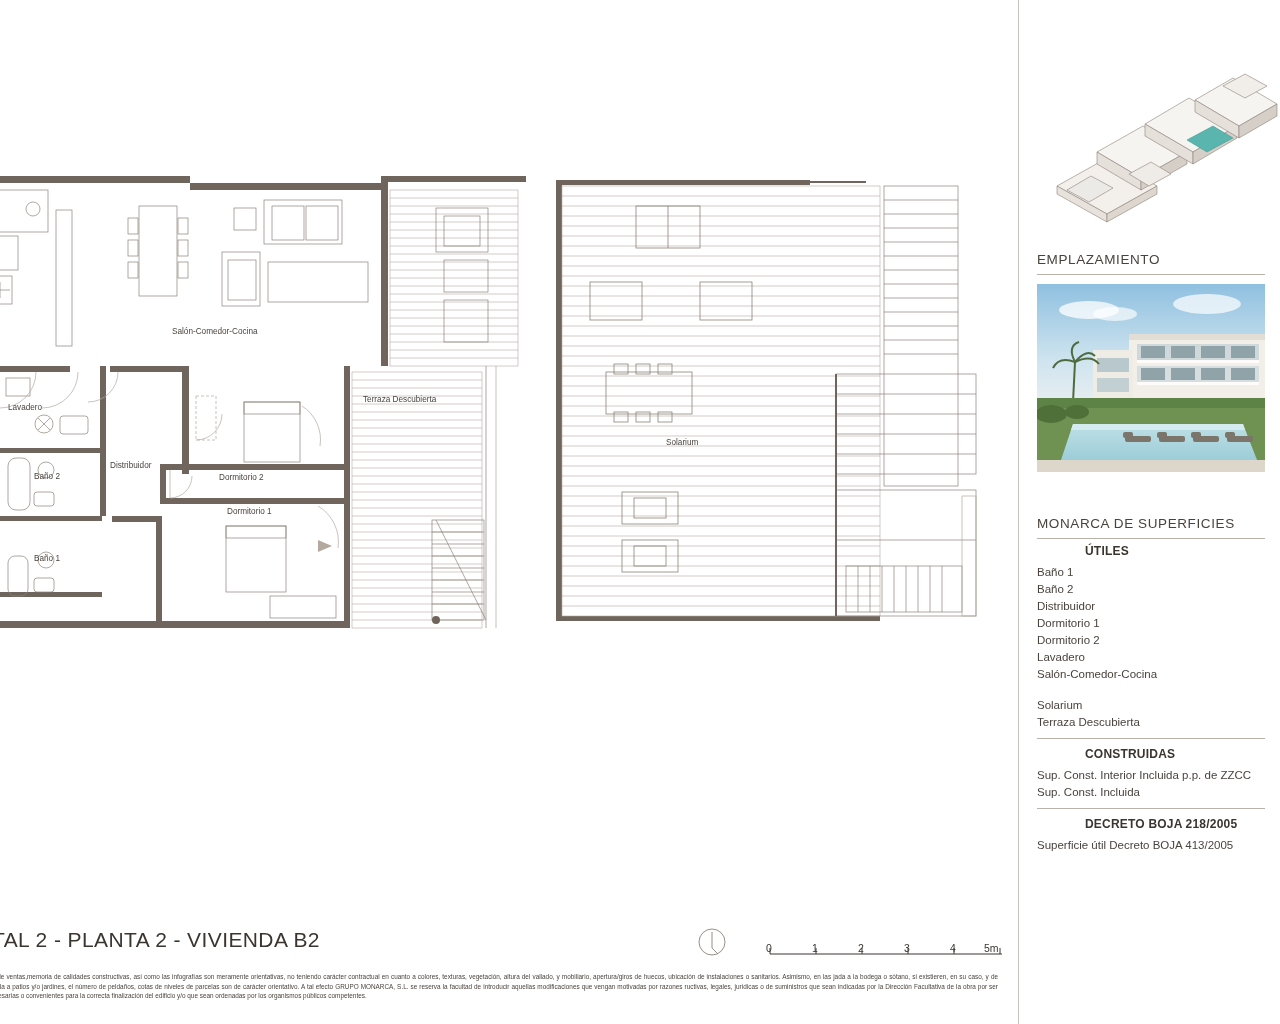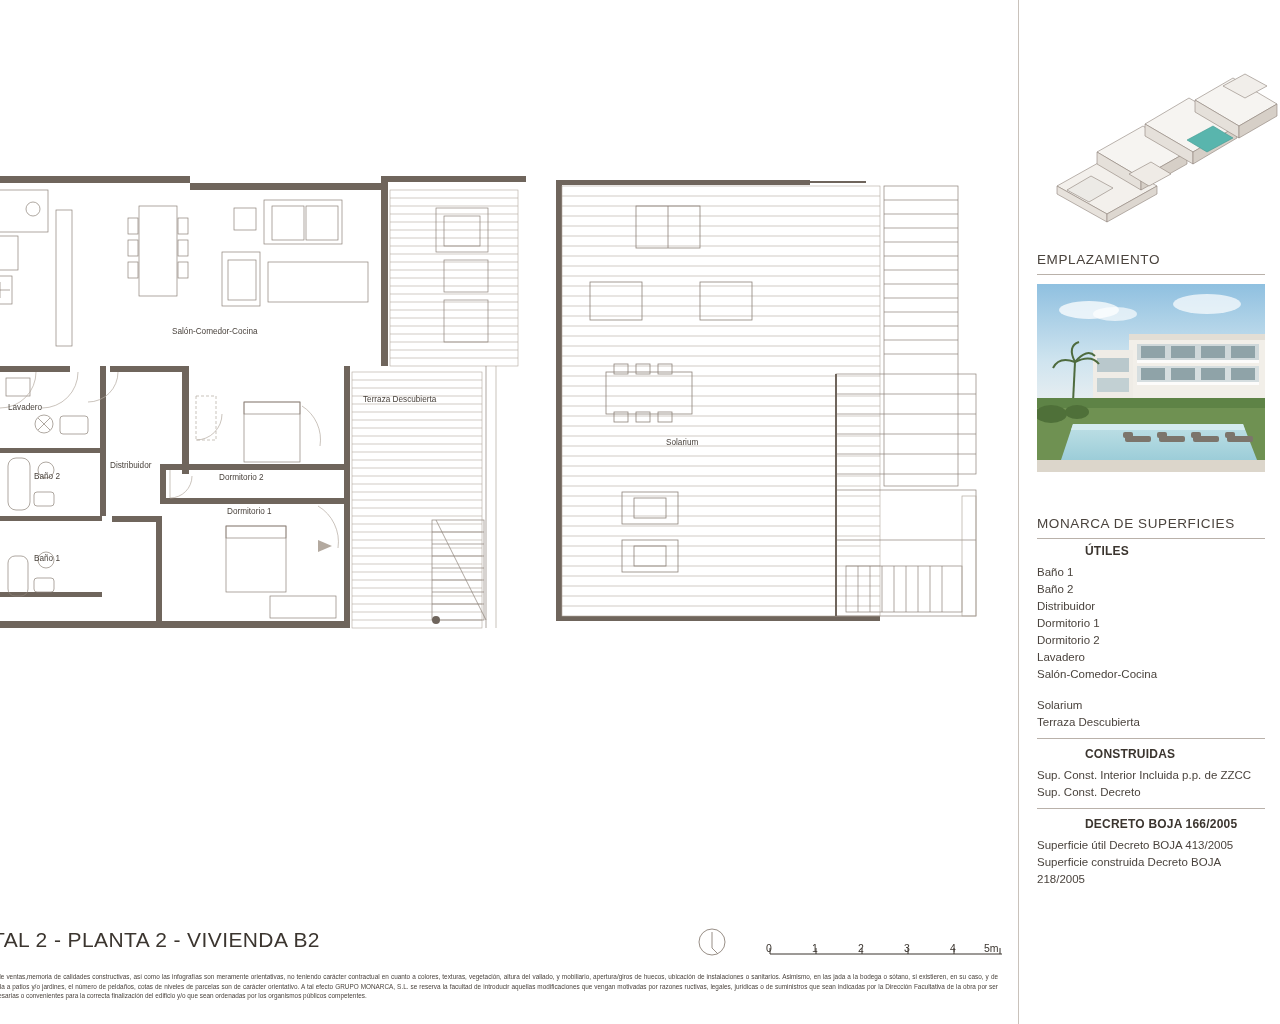--- a/index.html
+++ b/index.html
@@ -523,7 +523,7 @@
       <div class="hrule"></div>
       <div class="cs-head">CONSTRUIDAS</div>
       <div class="cs-row">Sup. Const. Interior Incluida p.p. de ZZCC</div>
-      <div class="cs-row">Sup. Const. Decreto</div>
+      <div class="cs-row">Sup. Const. Incluida</div>
 
       <div class="hrule"></div>
       <div class="cs-head">DECRETO BOJA 166/2005</div>

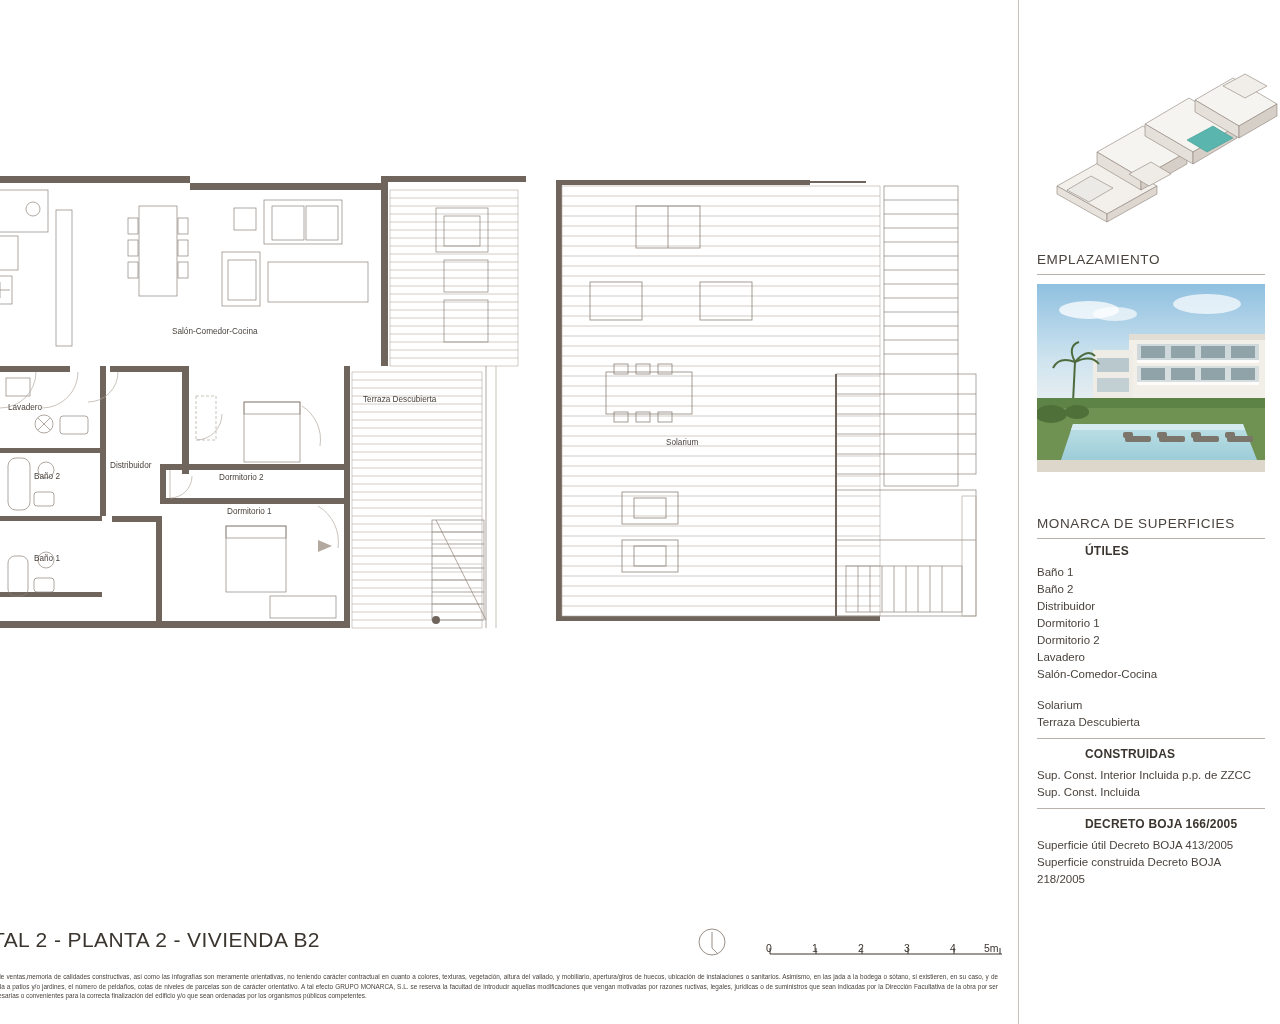--- a/index.html
+++ b/index.html
@@ -526,7 +526,7 @@
       <div class="cs-row">Sup. Const. Incluida</div>
 
       <div class="hrule"></div>
-      <div class="cs-head">DECRETO BOJA 166/2005</div>
+      <div class="cs-head">DECRETO BOJA 218/2005</div>
       <div class="cs-row">Superficie útil Decreto BOJA 413/2005</div>
       <div class="cs-row">Superficie construida Decreto BOJA 218/2005</div>
     </div>

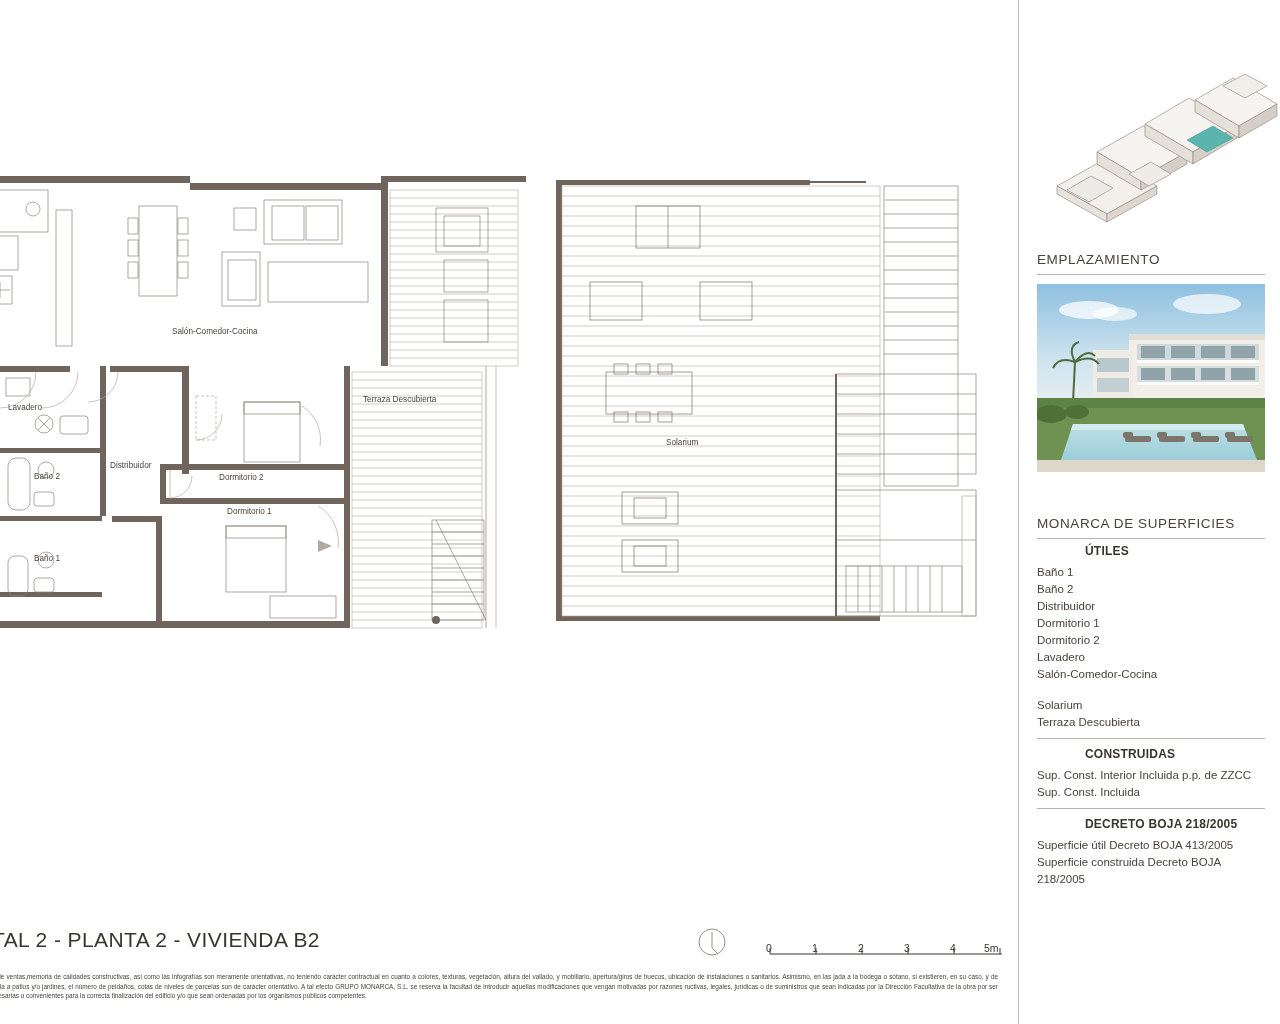--- a/index.html
+++ b/index.html
@@ -528,7 +528,6 @@
       <div class="hrule"></div>
       <div class="cs-head">DECRETO BOJA 218/2005</div>
       <div class="cs-row">Superficie útil Decreto BOJA 413/2005</div>
-      <div class="cs-row">Superficie construida Decreto BOJA 218/2005</div>
     </div>
   </div>
 </div>

